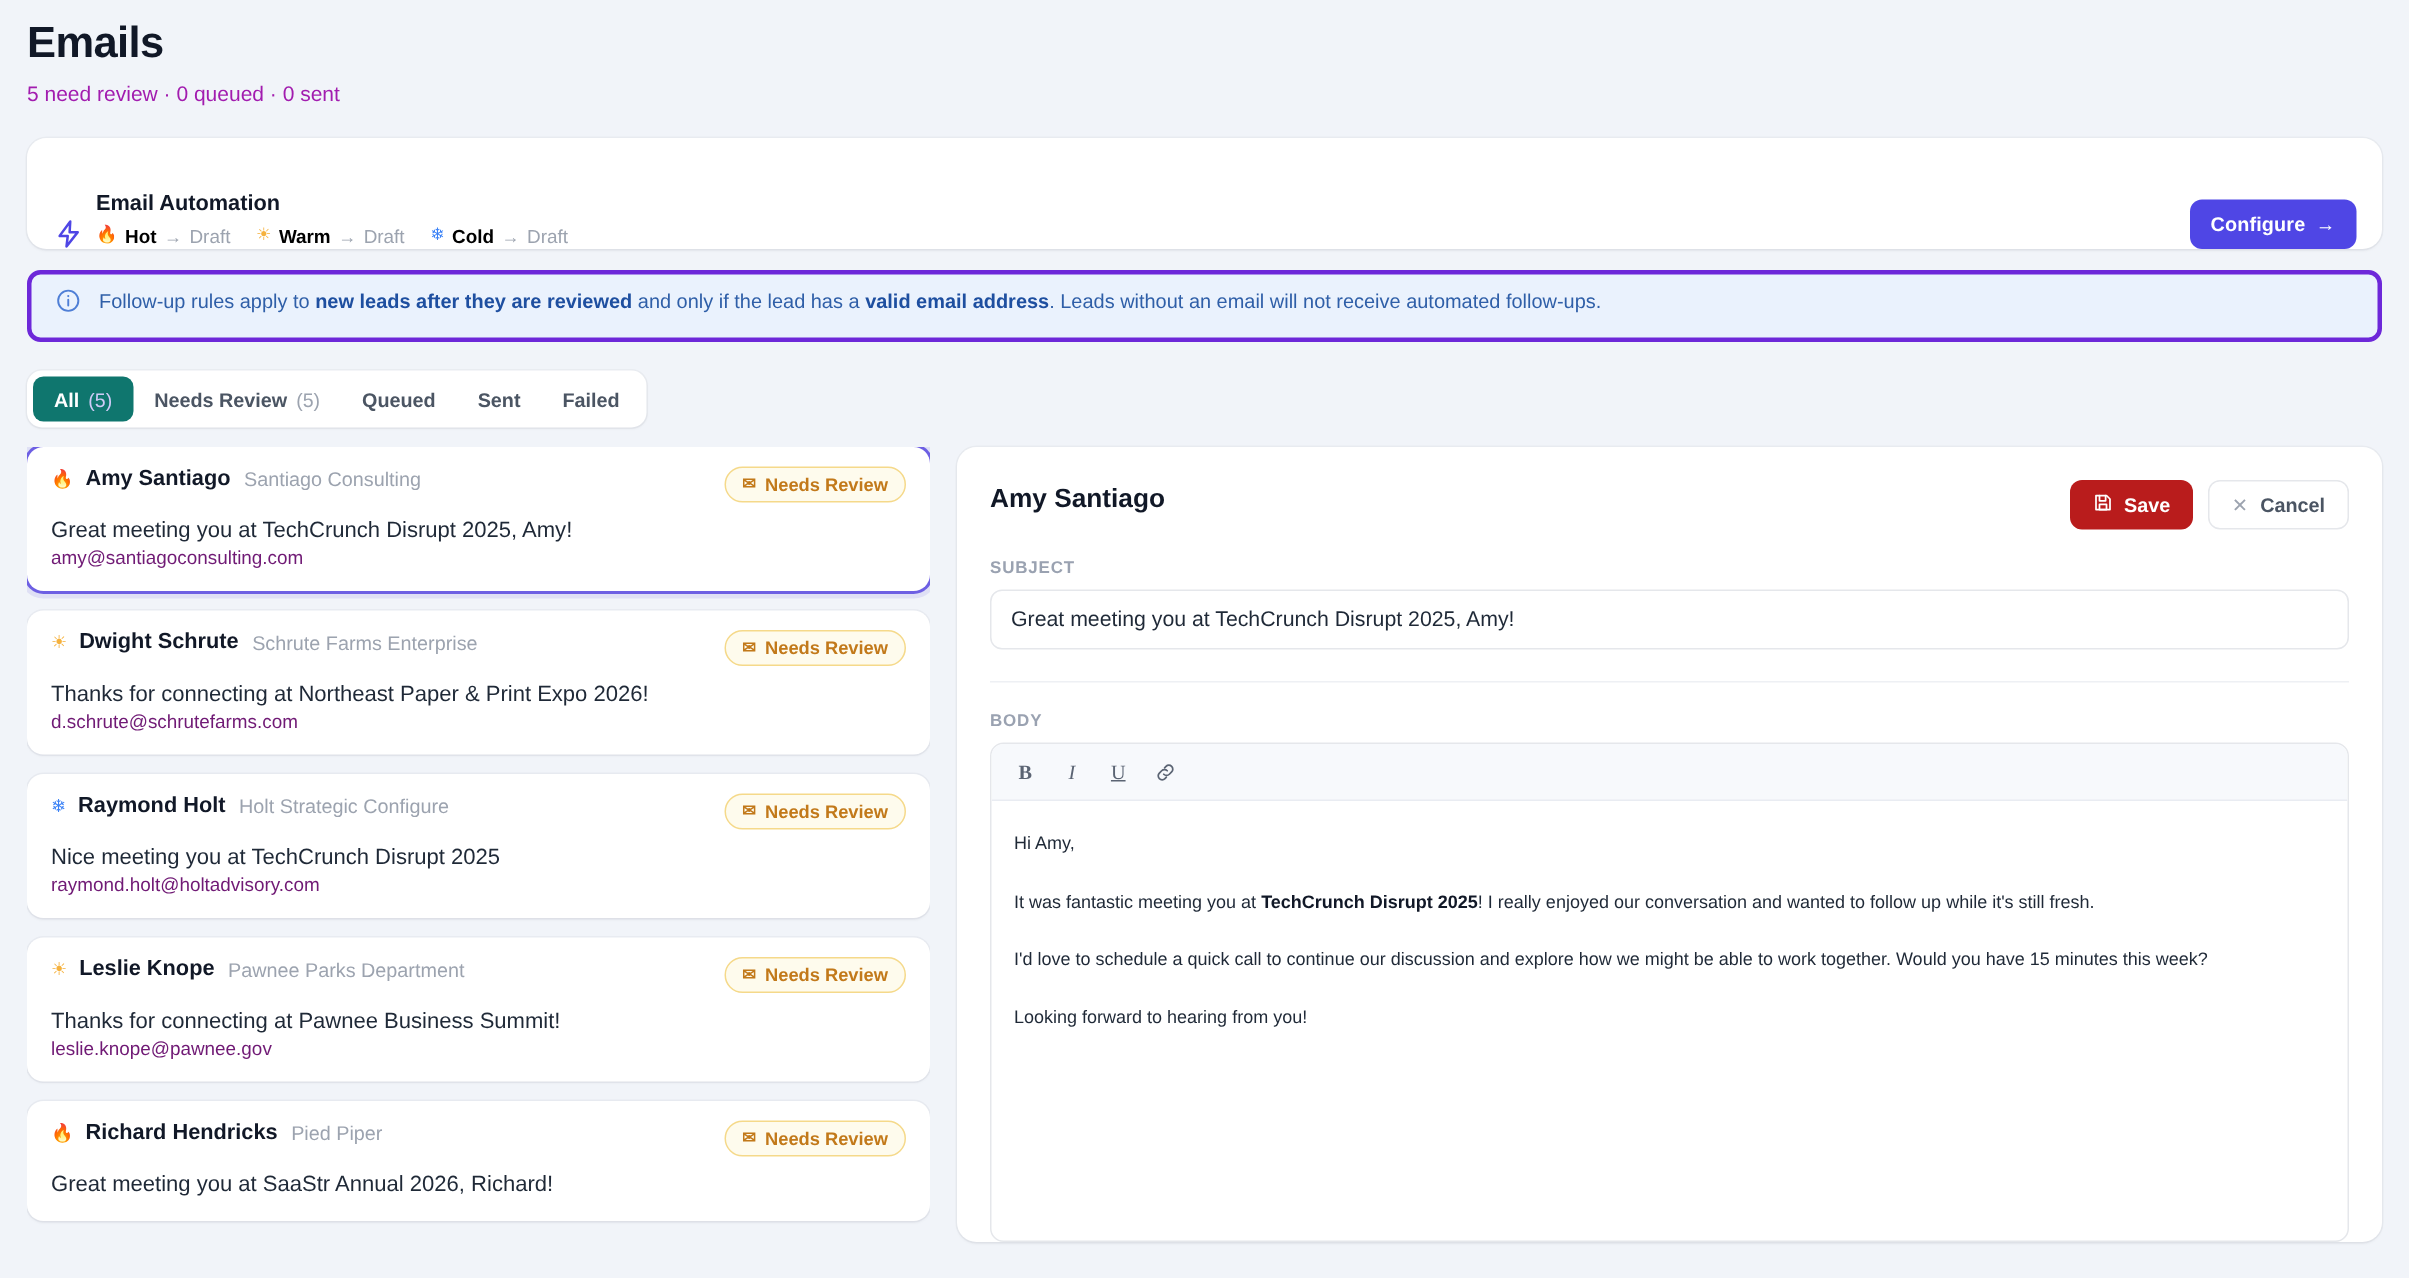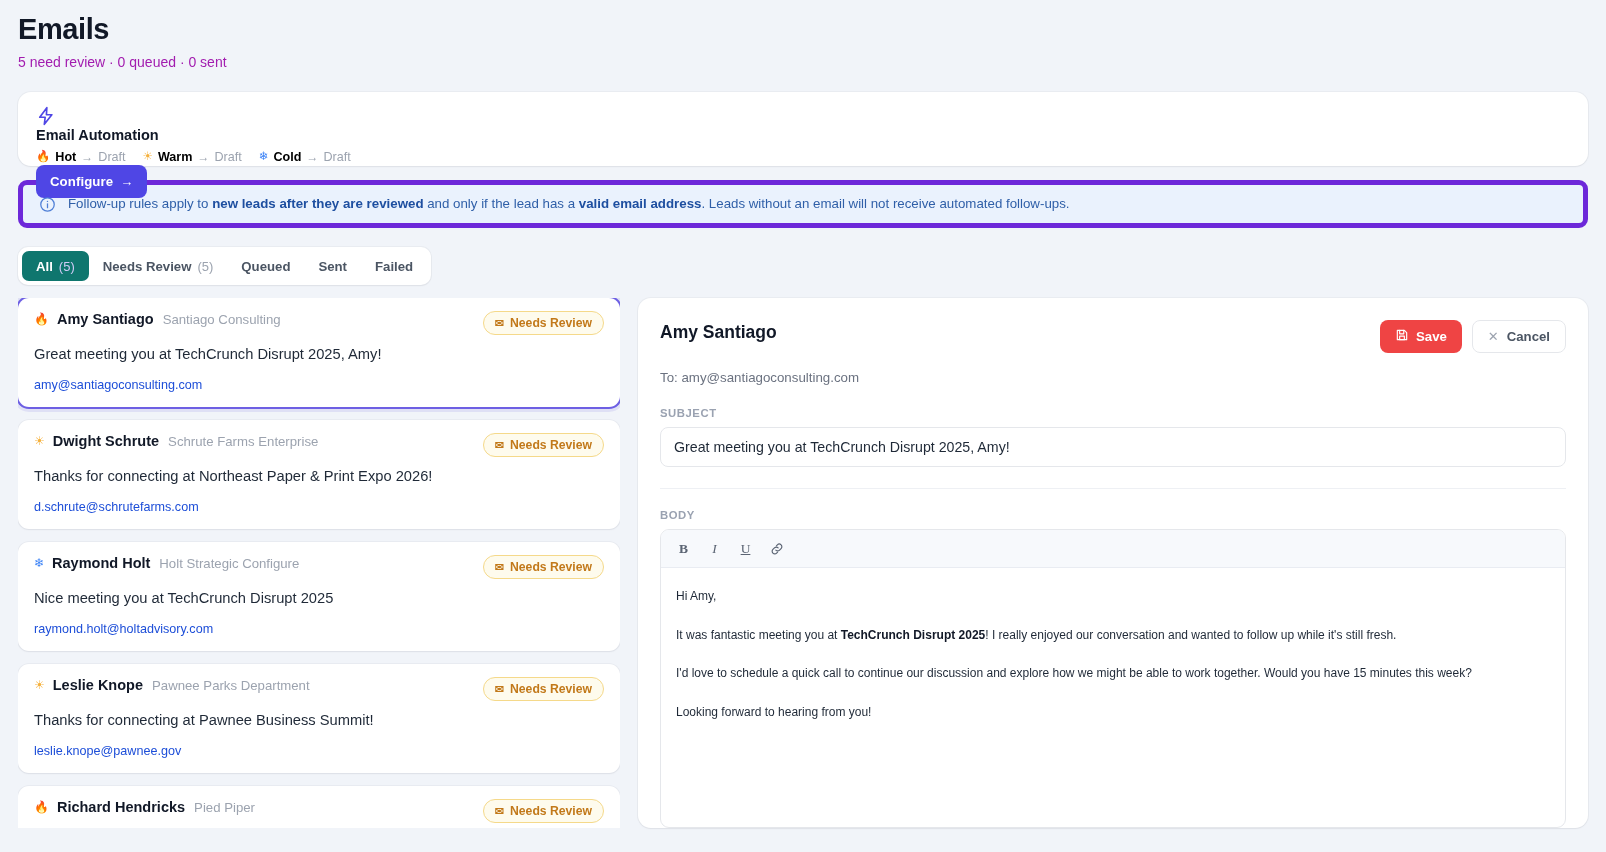--- a/index.html
+++ b/index.html
@@ -27,10 +27,9 @@
     background: #ffffff;
     border-radius: 13px;
     height: 74px;
-    display: flex; align-items: flex-start;
-    padding: 16px 17px 0 18px;
+    display: flex; align-items: flex-end;
+    padding: 0 17px 0 18px;
     box-shadow: 0 1px 2px rgba(16,24,40,.05), 0 0 0 1px rgba(16,24,40,.035);
-    flex-direction: column;
   }
   .bolt-icon { width: 20px; height: 20px; flex: none; margin-right: 8px; margin-top: -2px; }
   .automation-main { flex: 1 1 auto; min-width: 0; }

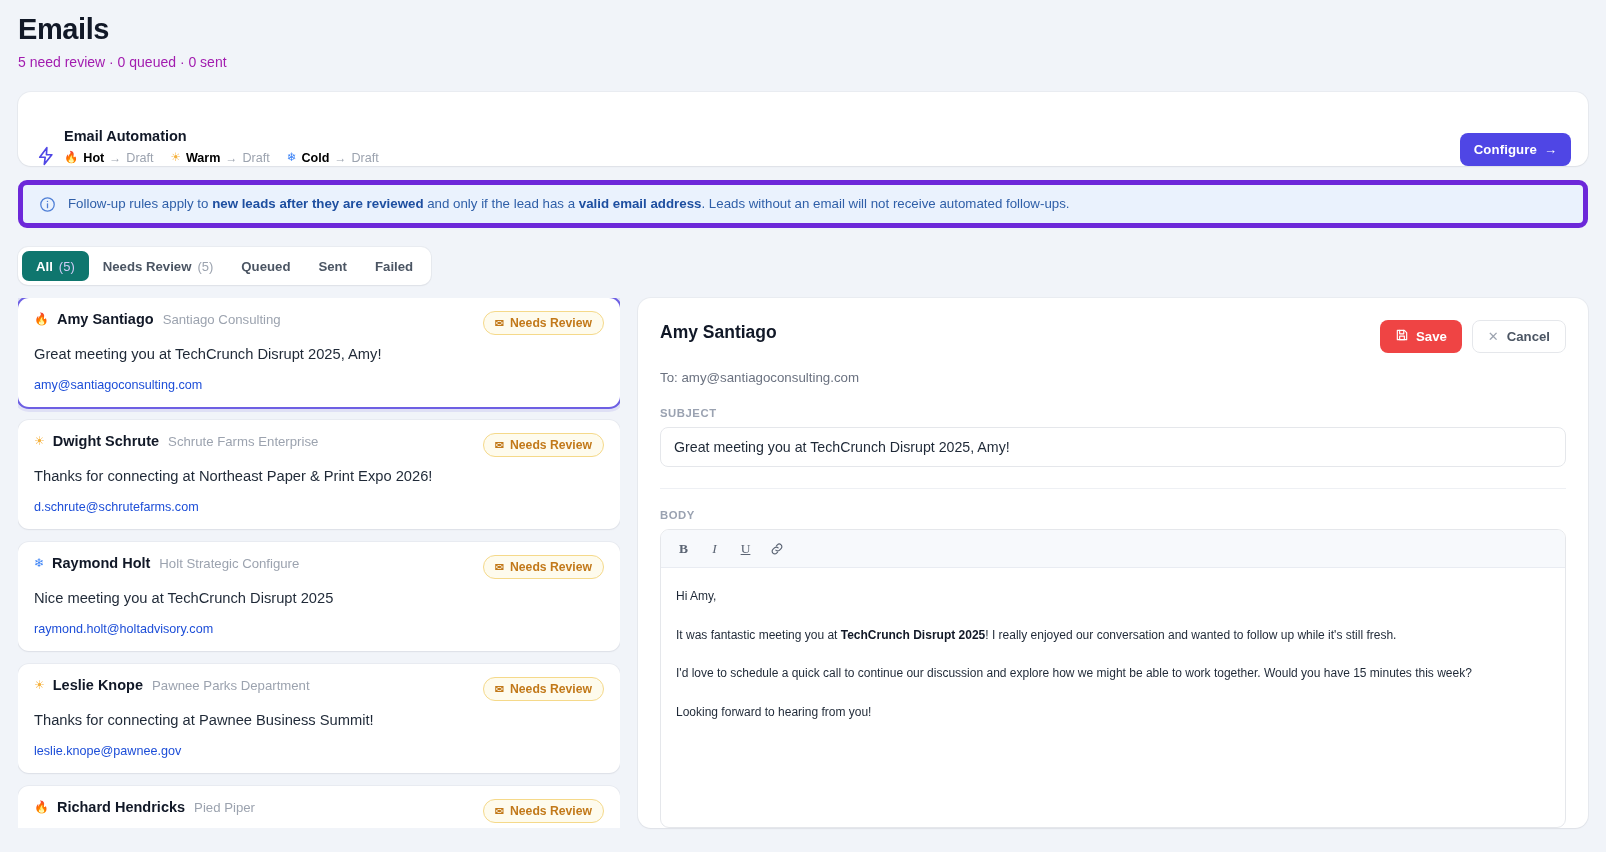--- a/index.html
+++ b/index.html
@@ -63,10 +63,10 @@
   .info-banner {
     margin-top: 14px;
     background: #eaf2fd;
-    border: 5px solid #6d28d9;
+    border: 3px solid #6d28d9;
     border-radius: 9px;
     min-height: 48px;
-    display: flex; align-items: center;
+    display: flex; 
     padding: 9px 16px;
   }
   .info-icon { width: 17px; height: 17px; flex: none; margin-right: 12px; }

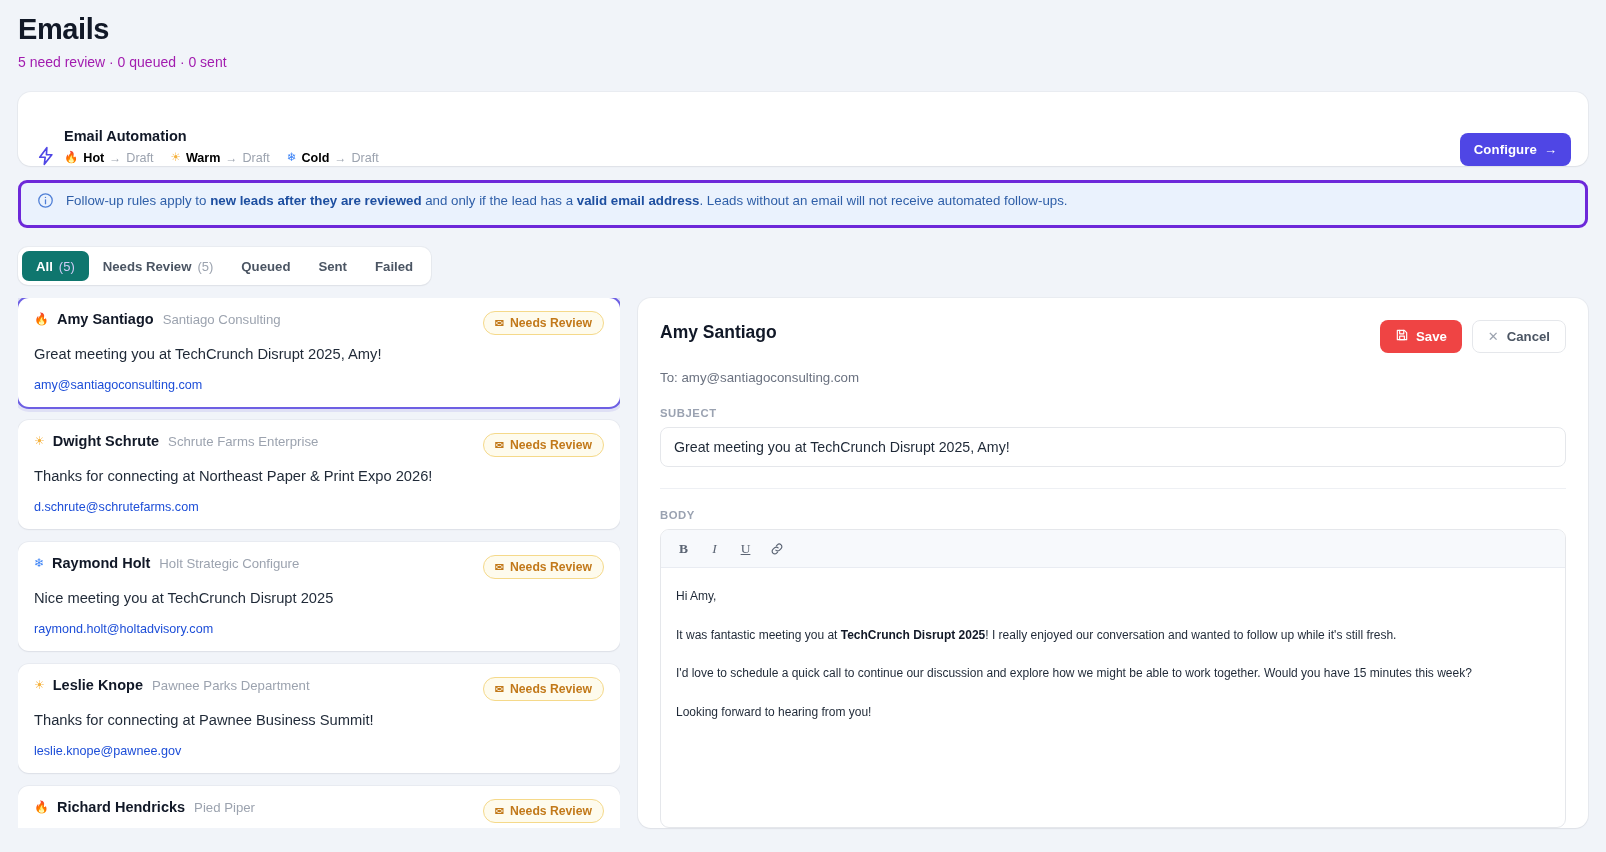--- a/index.html
+++ b/index.html
@@ -149,7 +149,7 @@
   .detail-name { font-size: 17.5px; font-weight: 700; color: #111827; flex: 1 1 auto; line-height: 24px; }
   .detail-actions { display: flex; align-items: center; gap: 10px; flex: none; }
   .save-btn {
-    background: #ef4444; color: #fff; border: none; border-radius: 8px;
+    background: #b91c1c; color: #fff; border: none; border-radius: 8px;
     height: 33px; padding: 0 15px;
     display: flex; align-items: center; gap: 7px;
     font-size: 13.2px; font-weight: 700; cursor: pointer;

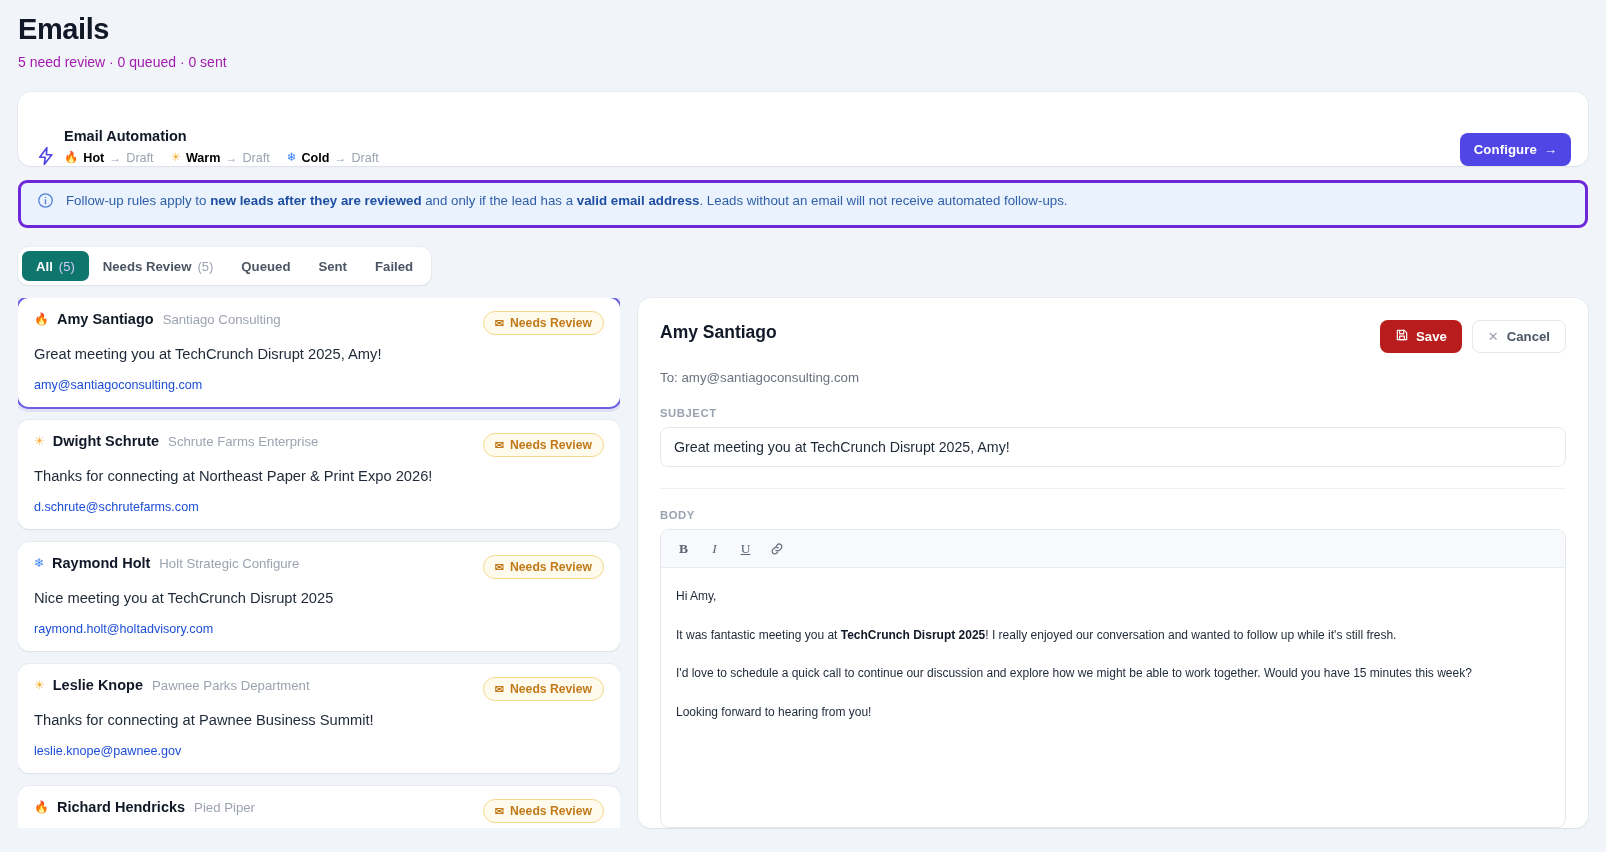--- a/index.html
+++ b/index.html
@@ -133,7 +133,7 @@
   }
   .badge .mail { font-size: 11px; line-height: 1; }
   .card-subject { font-size: 14.7px; color: #1f2937; margin-top: 9px; line-height: 20px; }
-  .card-email { font-size: 12.6px; color: #1d4ed8; margin-top: 13px; line-height: 16px; }
+  .card-email { font-size: 12.6px; color: #701a75; margin-top: 0; line-height: 16px; }
 
   
   .detail-panel {

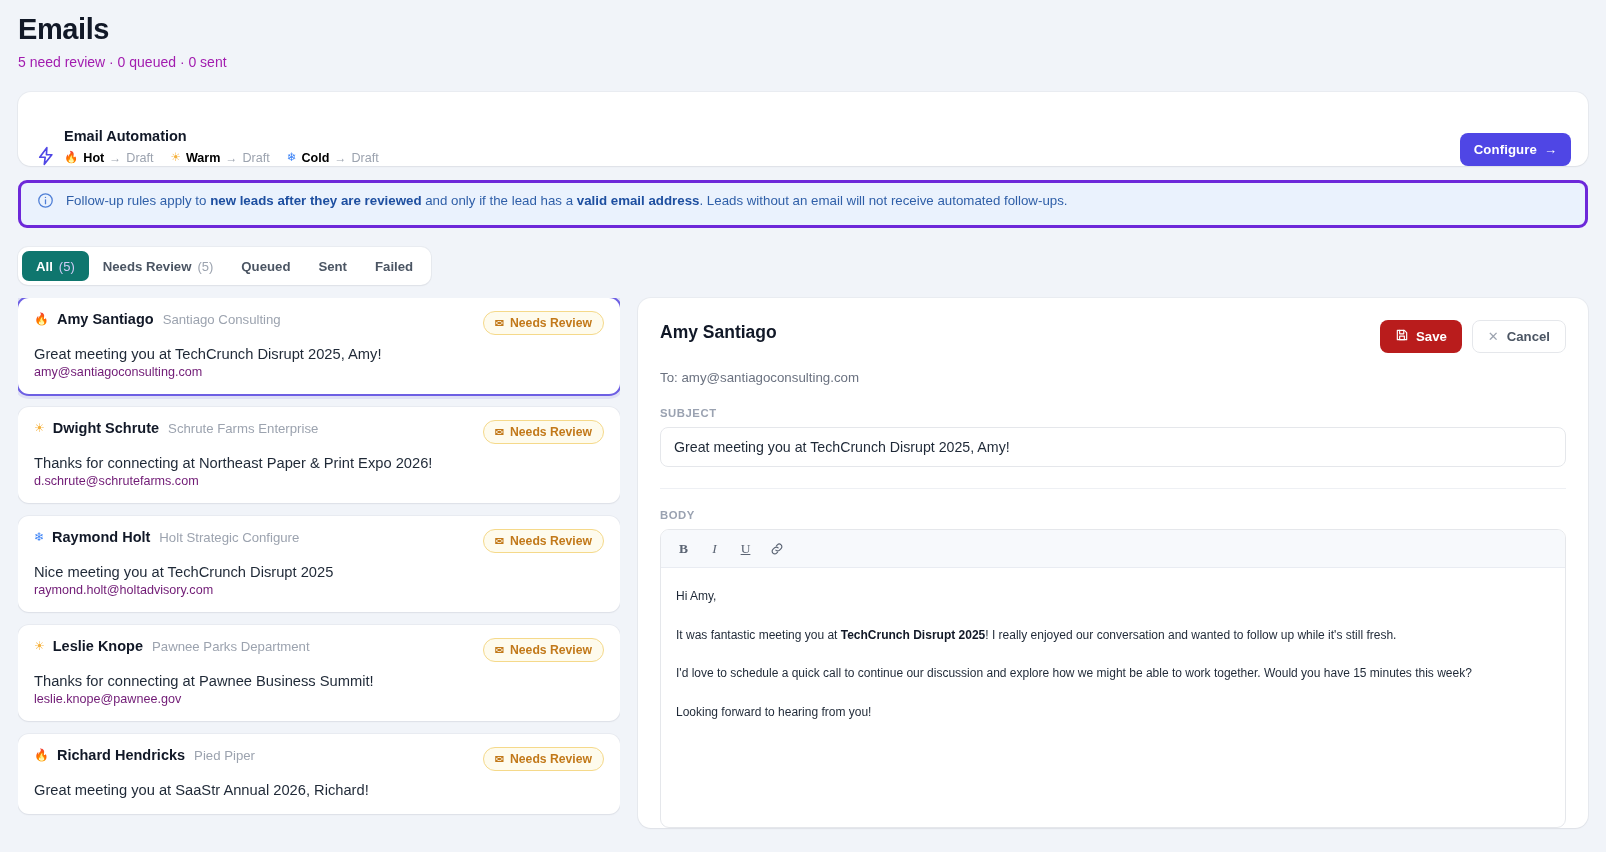--- a/index.html
+++ b/index.html
@@ -395,7 +395,6 @@
               </button>
             </div>
           </div>
-          <div class="detail-to">To: amy@santiagoconsulting.com</div>
 
           <div class="field-label">SUBJECT</div>
           <input class="subject-input" type="text" value="Great meeting you at TechCrunch Disrupt 2025, Amy!" style="">

